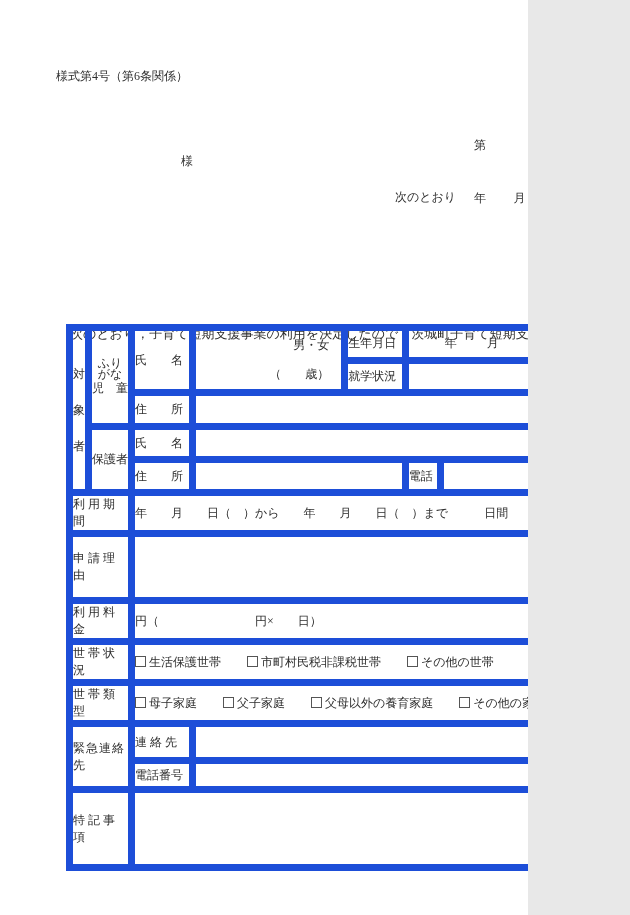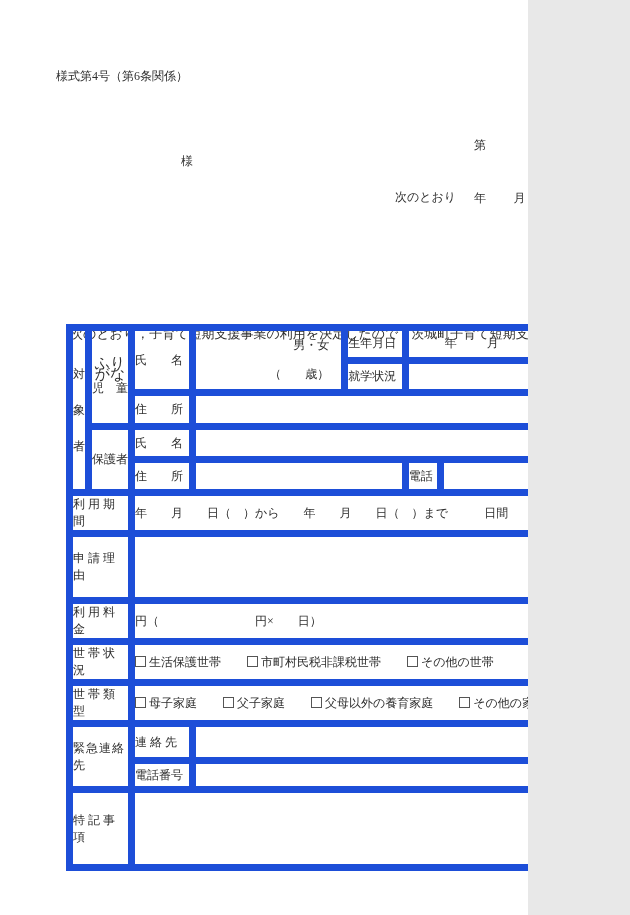--- a/index.html
+++ b/index.html
@@ -28,7 +28,7 @@
   .pre{white-space:pre;}
   .vstack{display:flex;flex-direction:column;align-items:center;justify-content:center;gap:19px;}
   .childcell{text-align:center;}
-  .furigana{font-size:15px;line-height:11px;}
+  .furigana{font-size:12px;line-height:11px;}
   .namecell .l1,.namecell .l2{height:29px;line-height:29px;text-align:right;padding-right:12px;white-space:pre;}
   .birthline{display:flex;justify-content:space-between;width:96px;margin-left:36px;}
   .periodval{padding-left:36px;}

